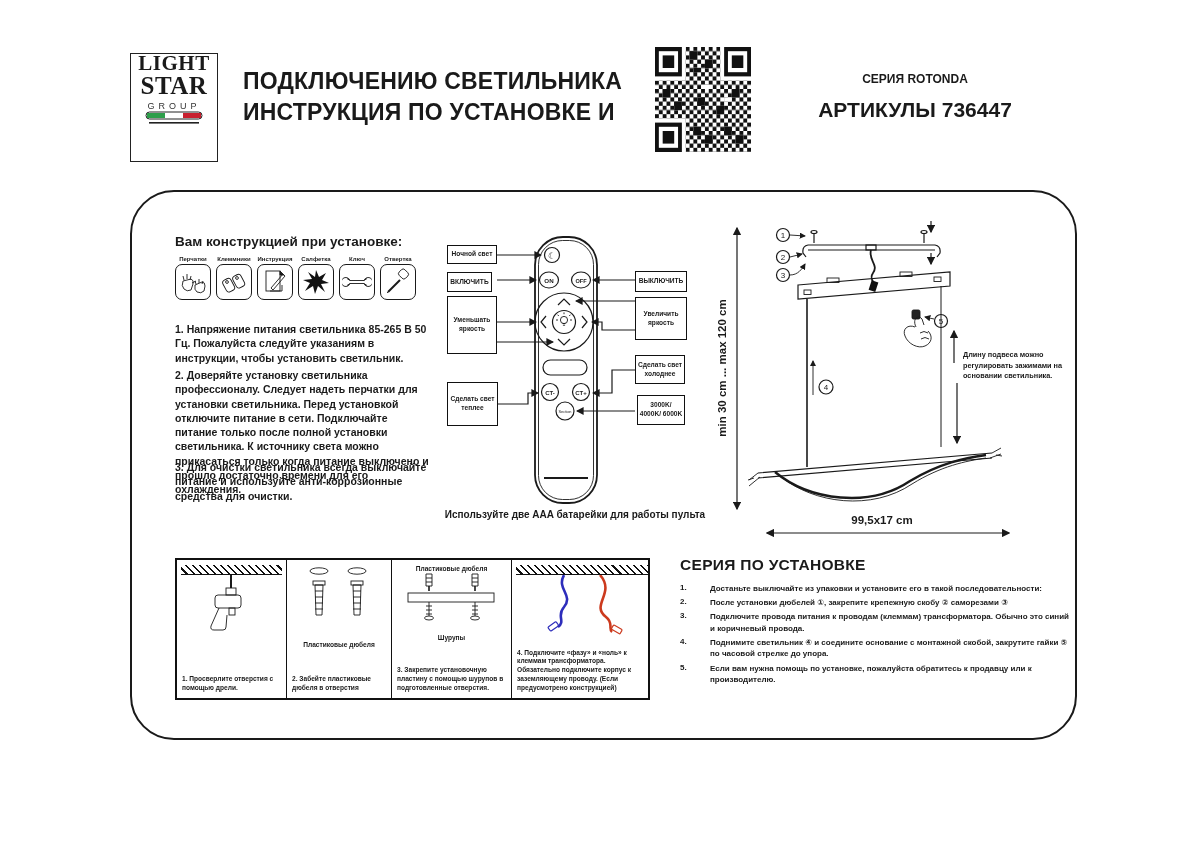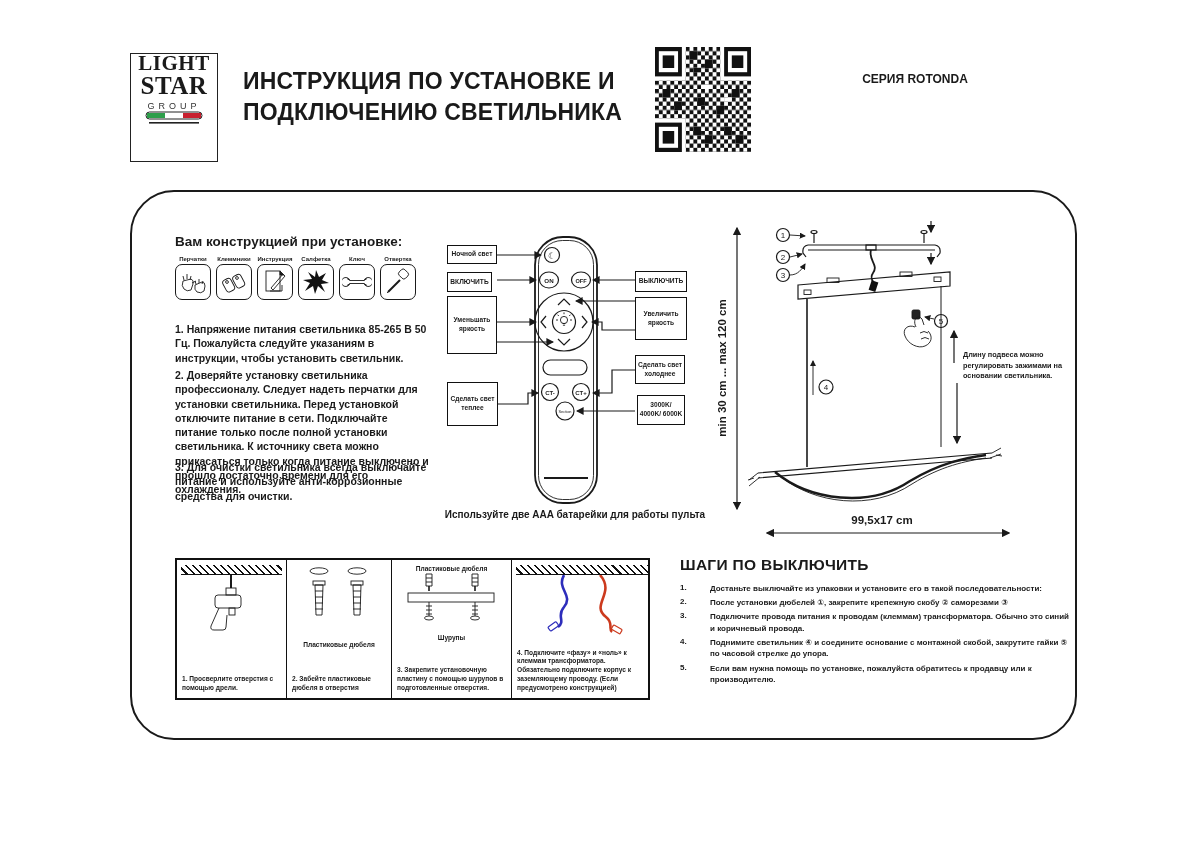--- a/index.html
+++ b/index.html
@@ -65,8 +65,8 @@
   </div>
 
   <div class="abs title">
+    <div>ПОДКЛЮЧЕНИЮ СВЕТИЛЬНИКА</div>
     <div>ИНСТРУКЦИЯ ПО УСТАНОВКЕ И</div>
-    <div>ПОДКЛЮЧЕНИЮ СВЕТИЛЬНИКА</div>
   </div>
 
   <svg class="abs" style="left:655px;top:47px;" width="96" height="105" viewBox="0 0 25 25" preserveAspectRatio="none">

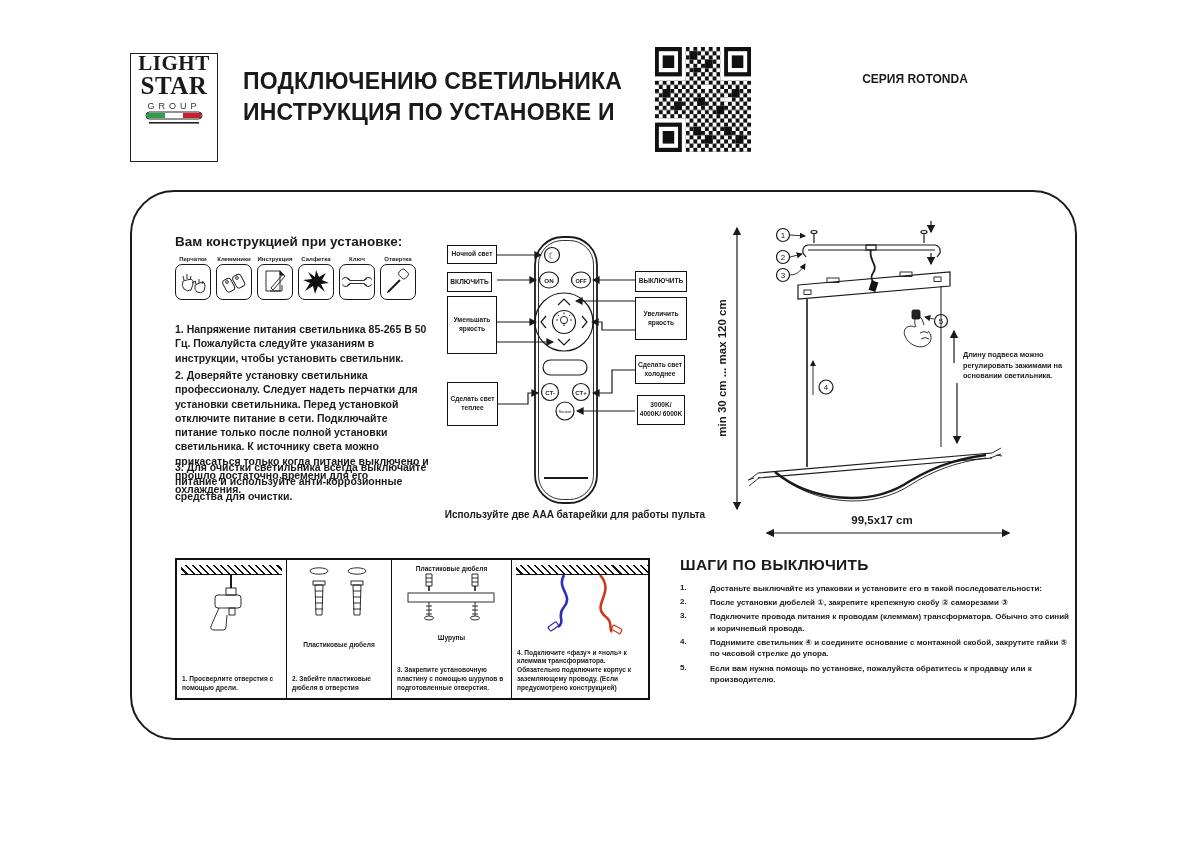--- a/index.html
+++ b/index.html
@@ -106,6 +106,7 @@
 
   <div class="abs sertxt">
     <div class="series">СЕРИЯ ROTONDA</div>
+    <div class="article">АРТИКУЛЫ 736447</div>
   </div>
 
   <div class="abs frame"></div>

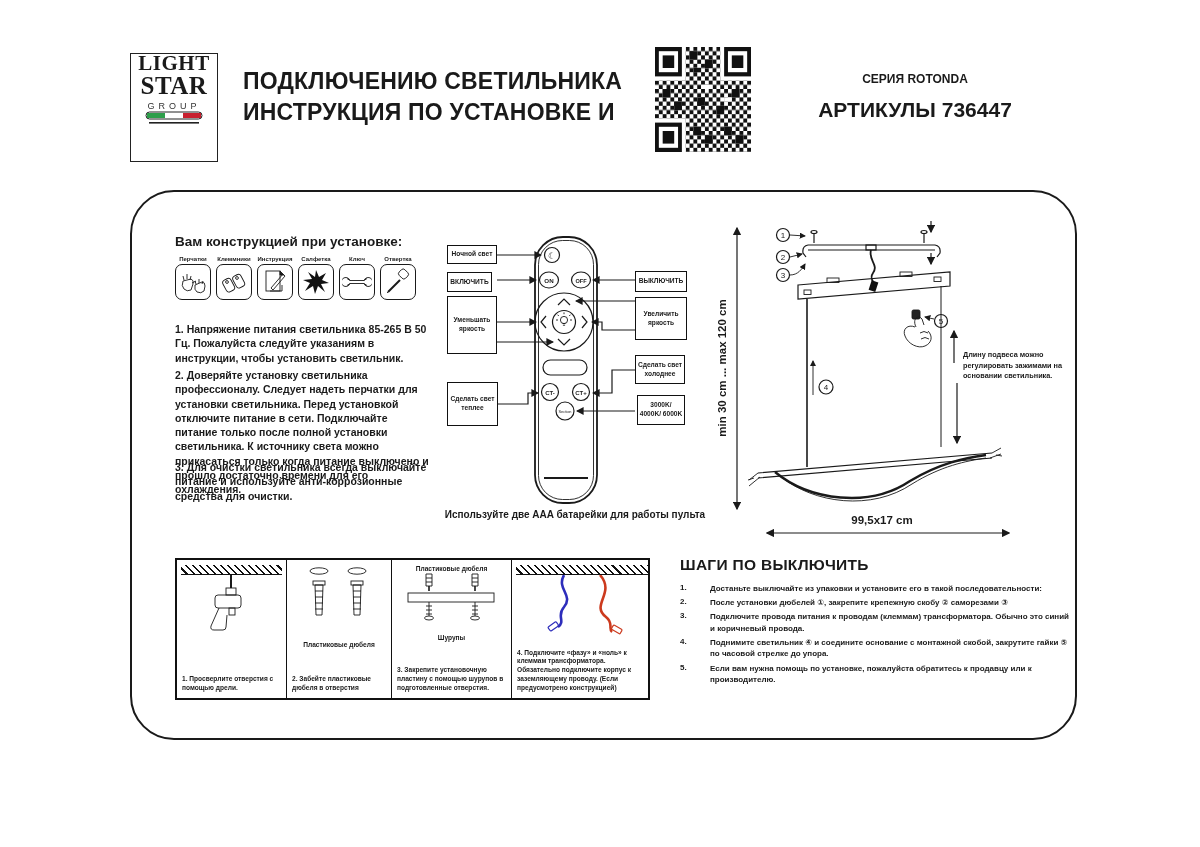--- a/index.html
+++ b/index.html
@@ -338,7 +338,7 @@
   <div class="abs fixnote">Длину подвеса можно регулировать зажимами на основании светильника.</div>
 
   <div class="abs steps">
-    <h2>ШАГИ ПО ВЫКЛЮЧИТЬ</h2>
+    <h2>СЕРИЯ ПО УСТАНОВКЕ</h2>
     <div class="srow">
       <div class="snum">1.</div>
       <div class="stxt">Достаньте выключайте из упаковки и установите его в такой последовательности:</div>

